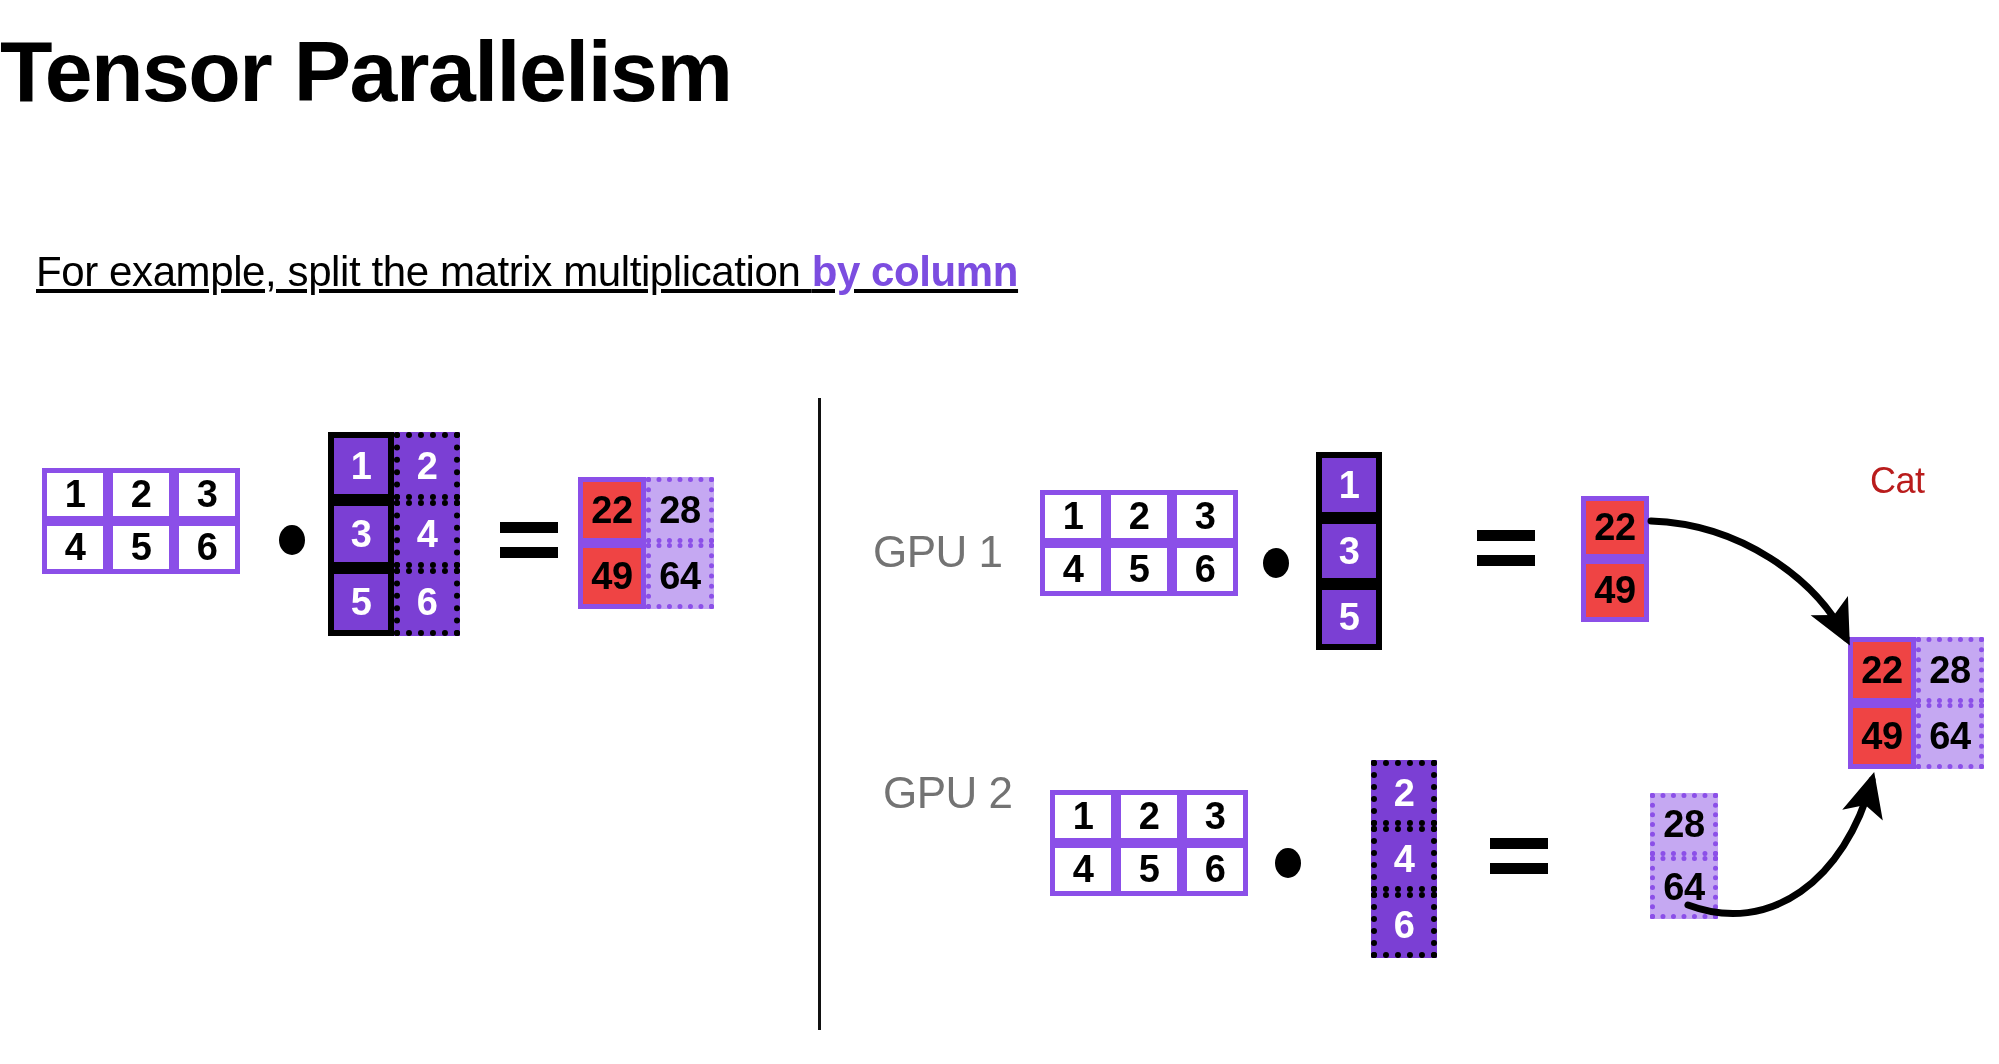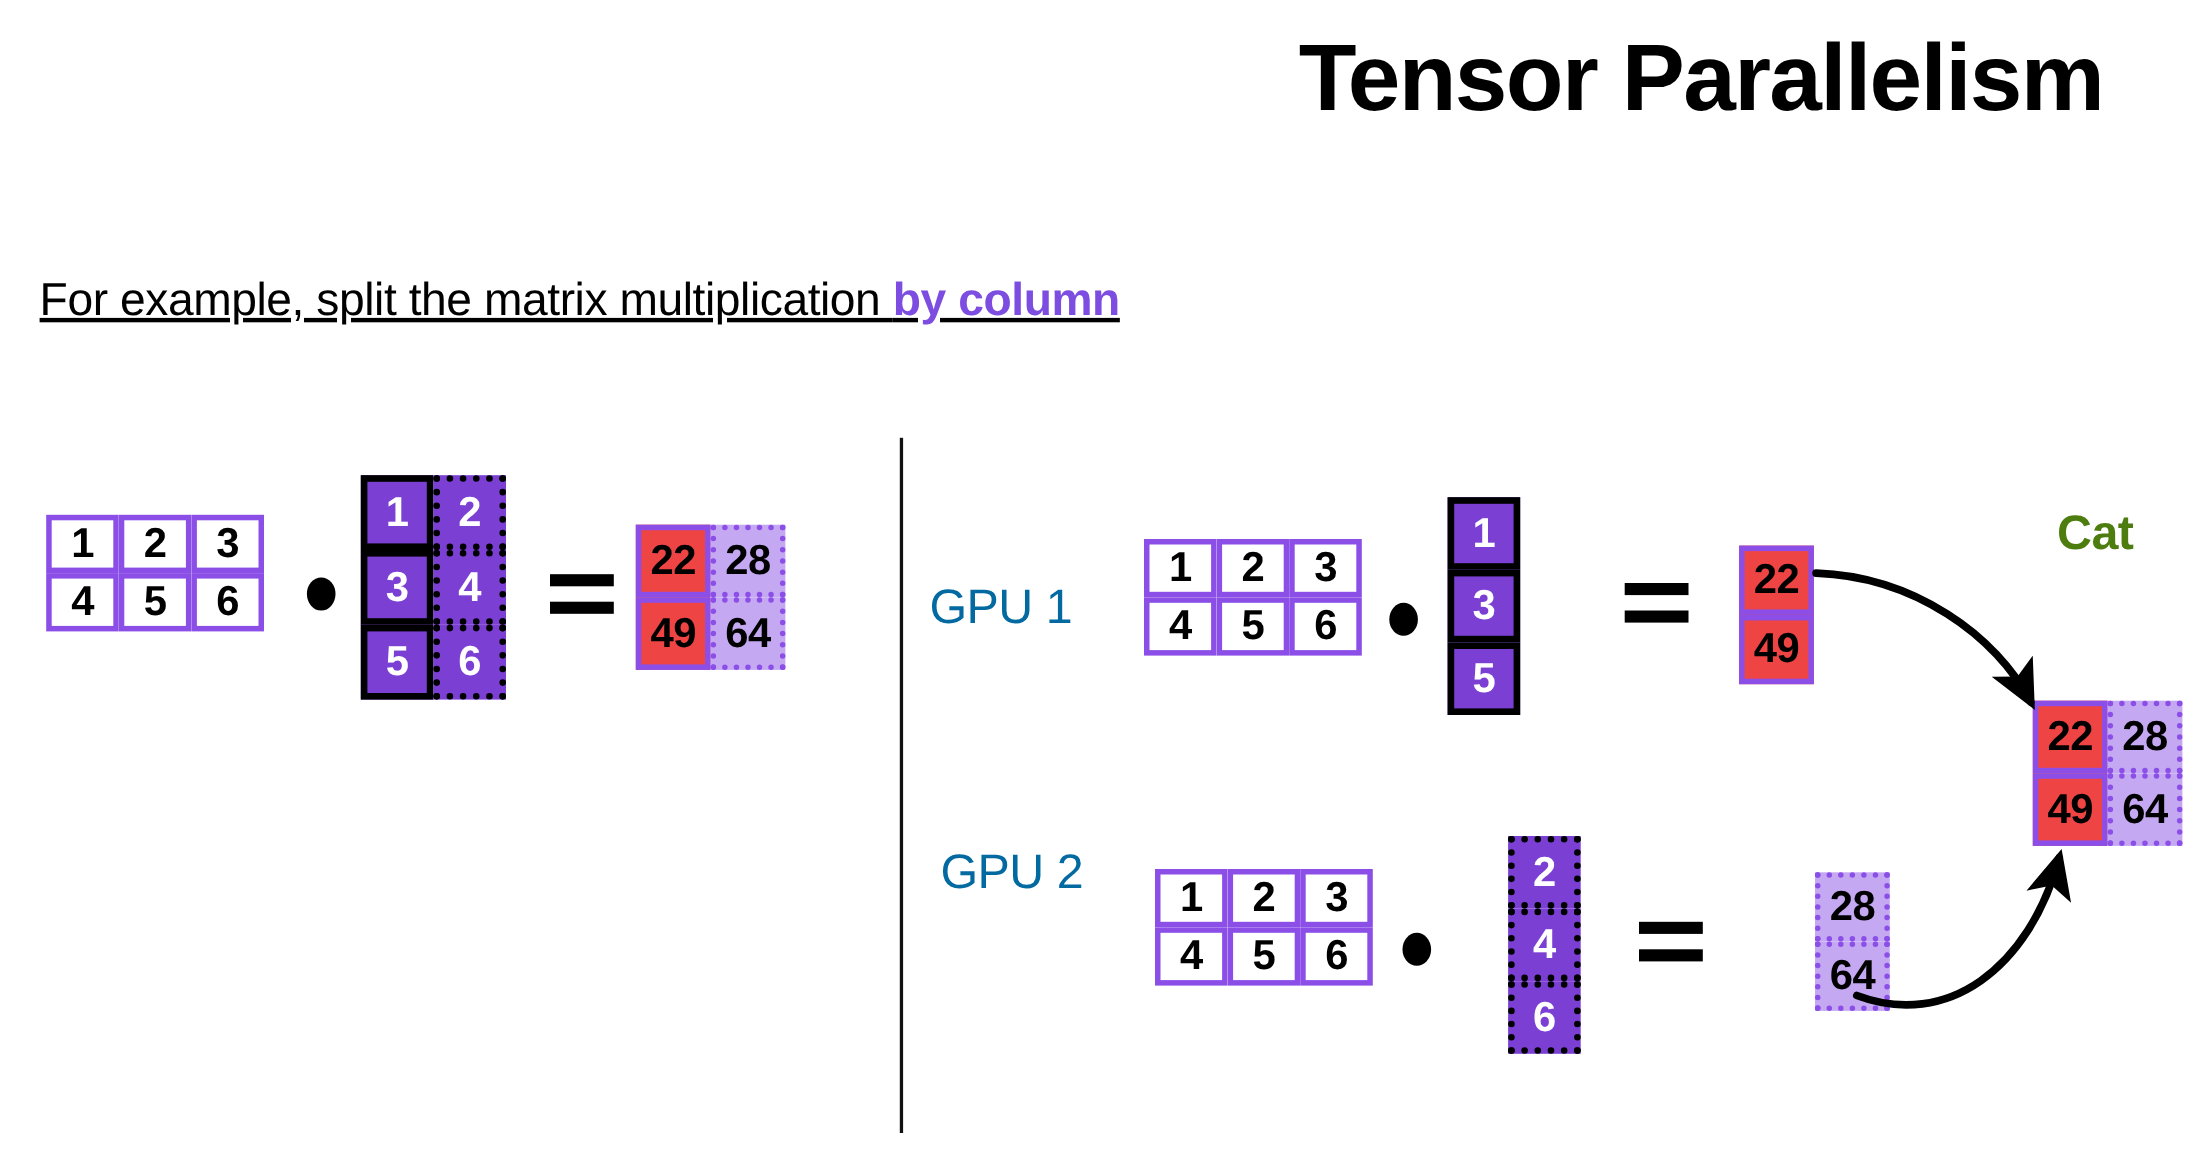--- a/index.html
+++ b/index.html
@@ -22,7 +22,7 @@
     top: 28px;
     left: 0;
     width: 1912px;
-    text-align: right;
+    text-align: left;
     font-size: 86px;
     font-weight: 700;
     letter-spacing: -1.5px;

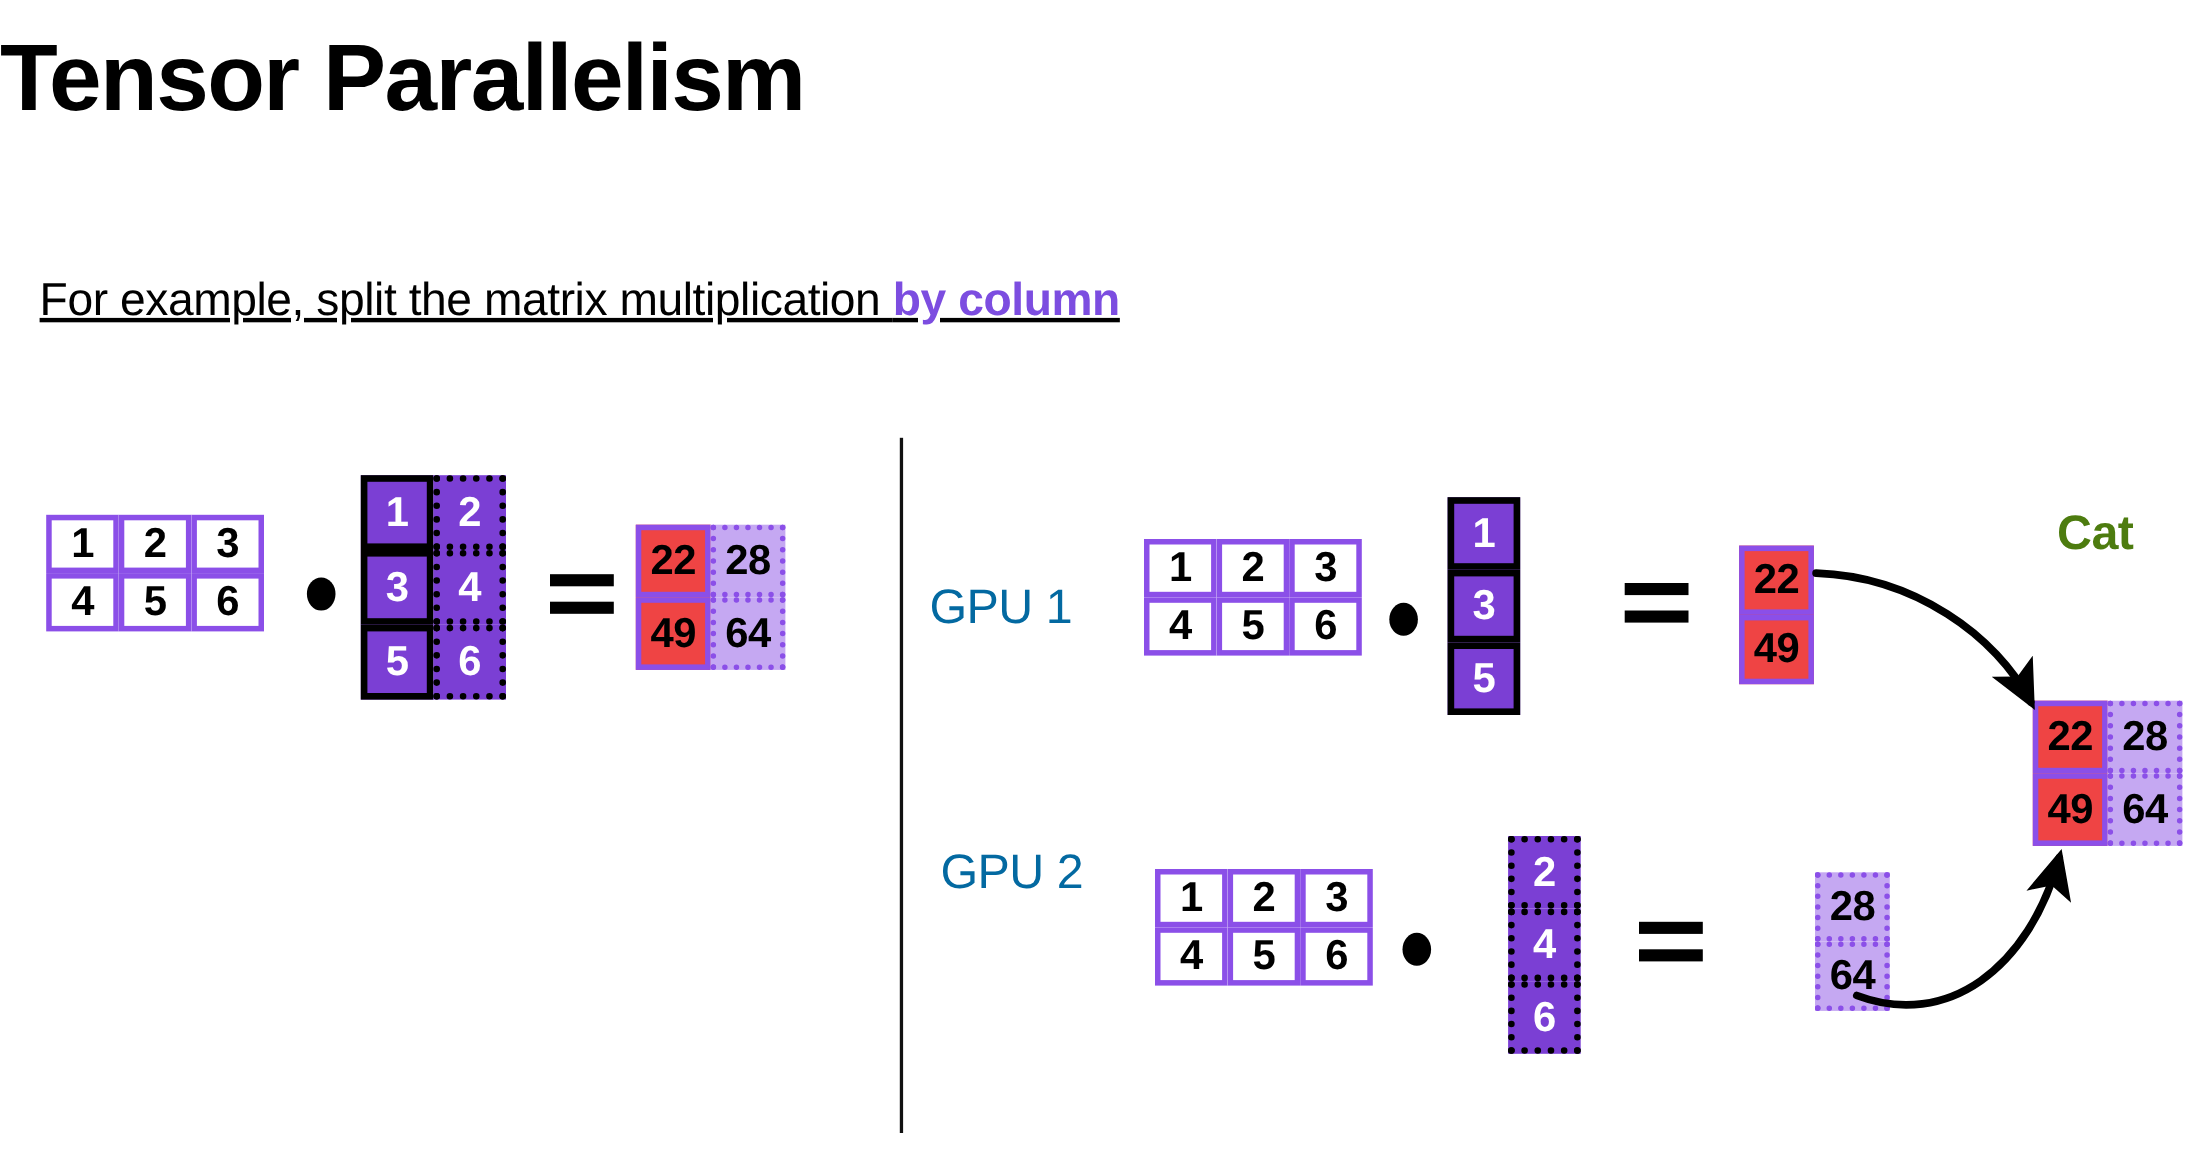--- a/index.html
+++ b/index.html
@@ -135,10 +135,10 @@
   }
   #cat-label {
     position: absolute;
-    font-size: 44px;
-    font-weight: 700;
+    font-size: 36px;
+    font-weight: 400;
     letter-spacing: -0.5px;
-    color: #4d7c0f;
+    color: #b91c1c;
     white-space: nowrap;
   }
 

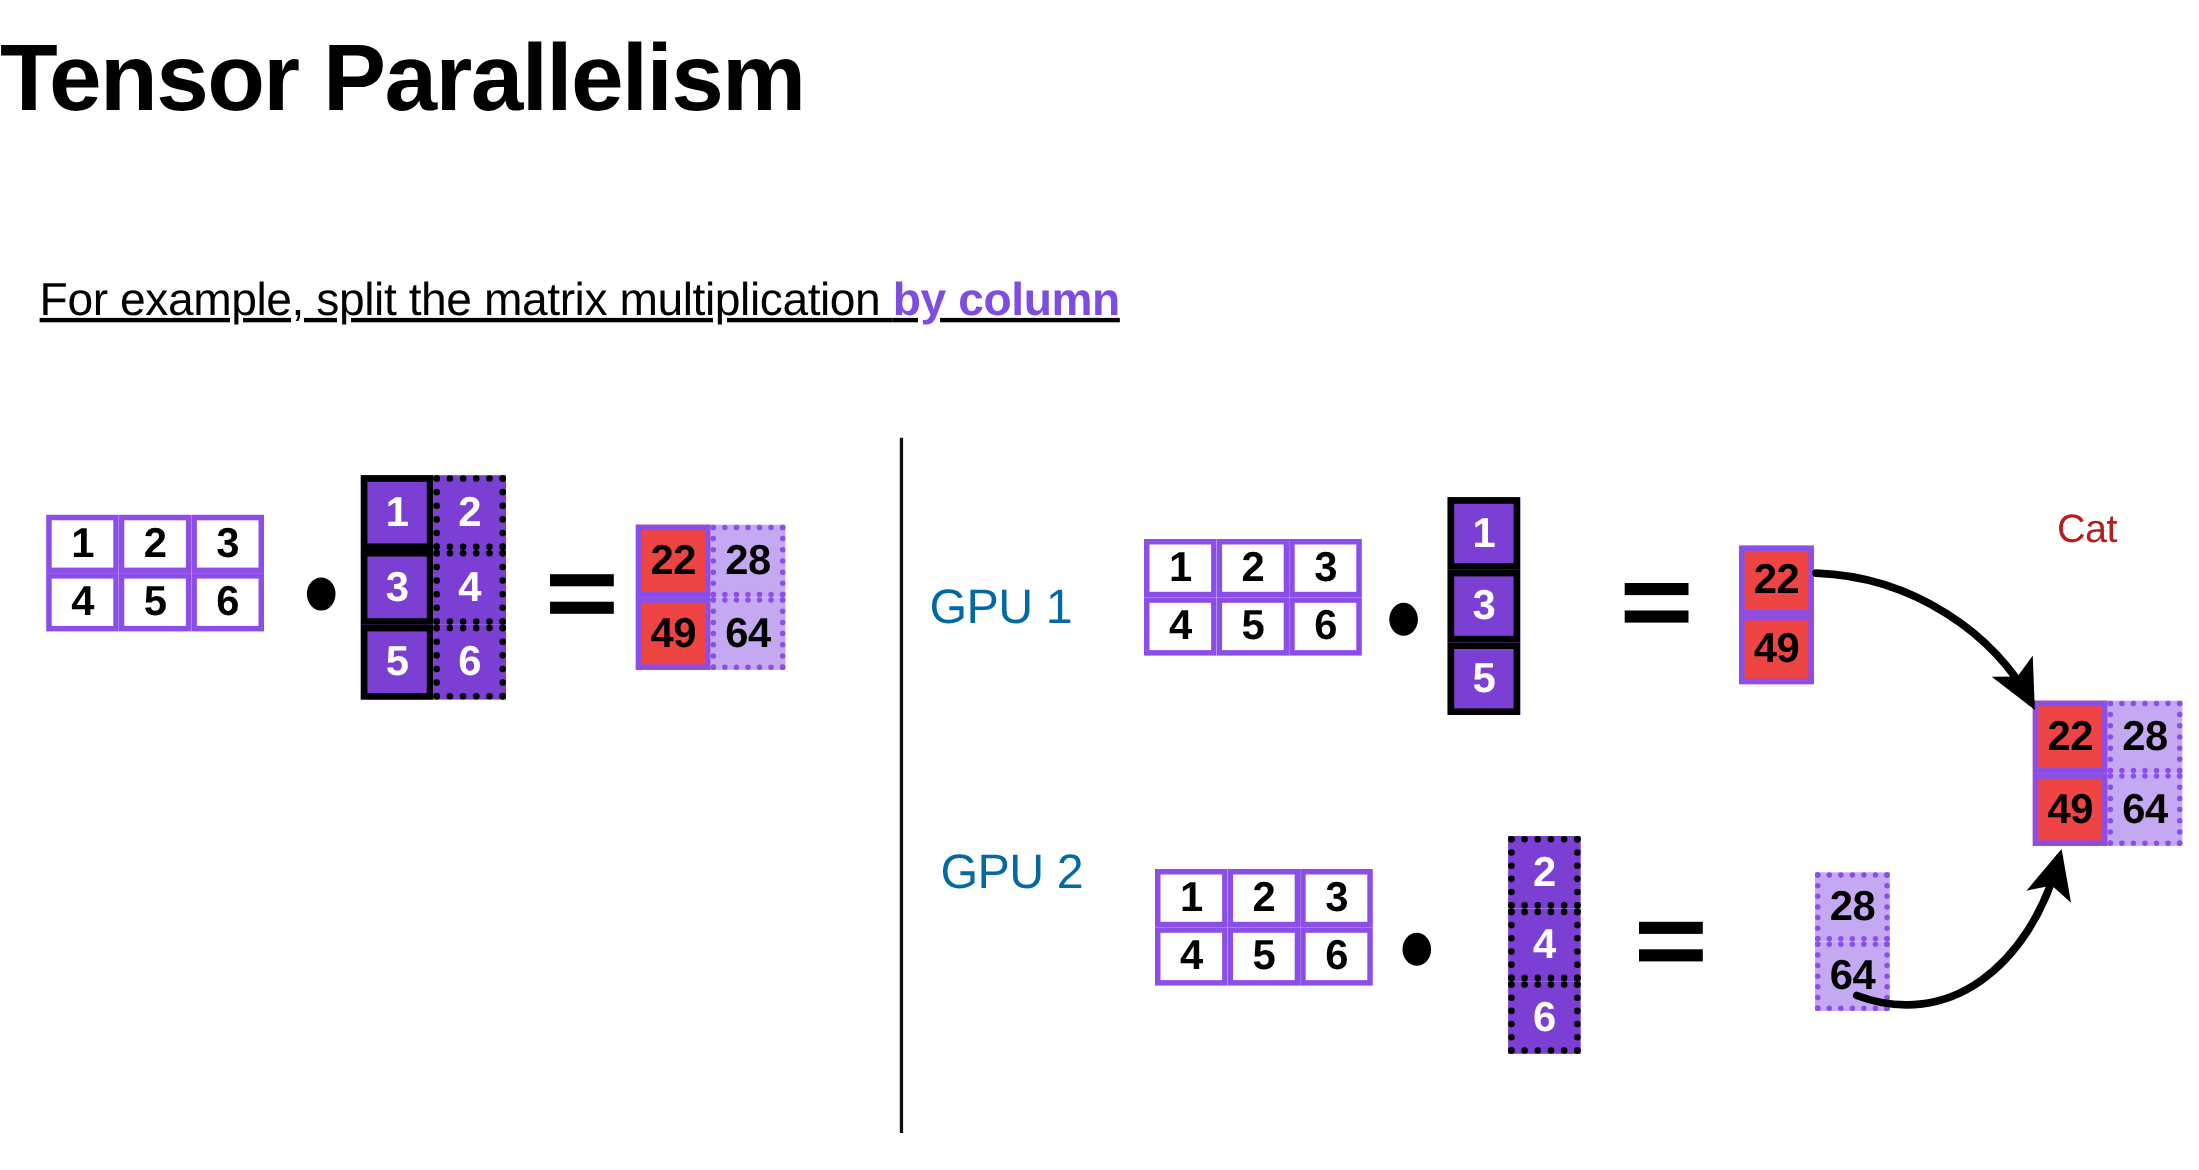--- a/index.html
+++ b/index.html
@@ -130,8 +130,9 @@
     font-size: 44px;
     font-weight: 400;
     letter-spacing: -0.5px;
-    color: #0369a1;
+    color: #737373;
     white-space: nowrap;
+    margin-left: 28px;
   }
   #cat-label {
     position: absolute;

